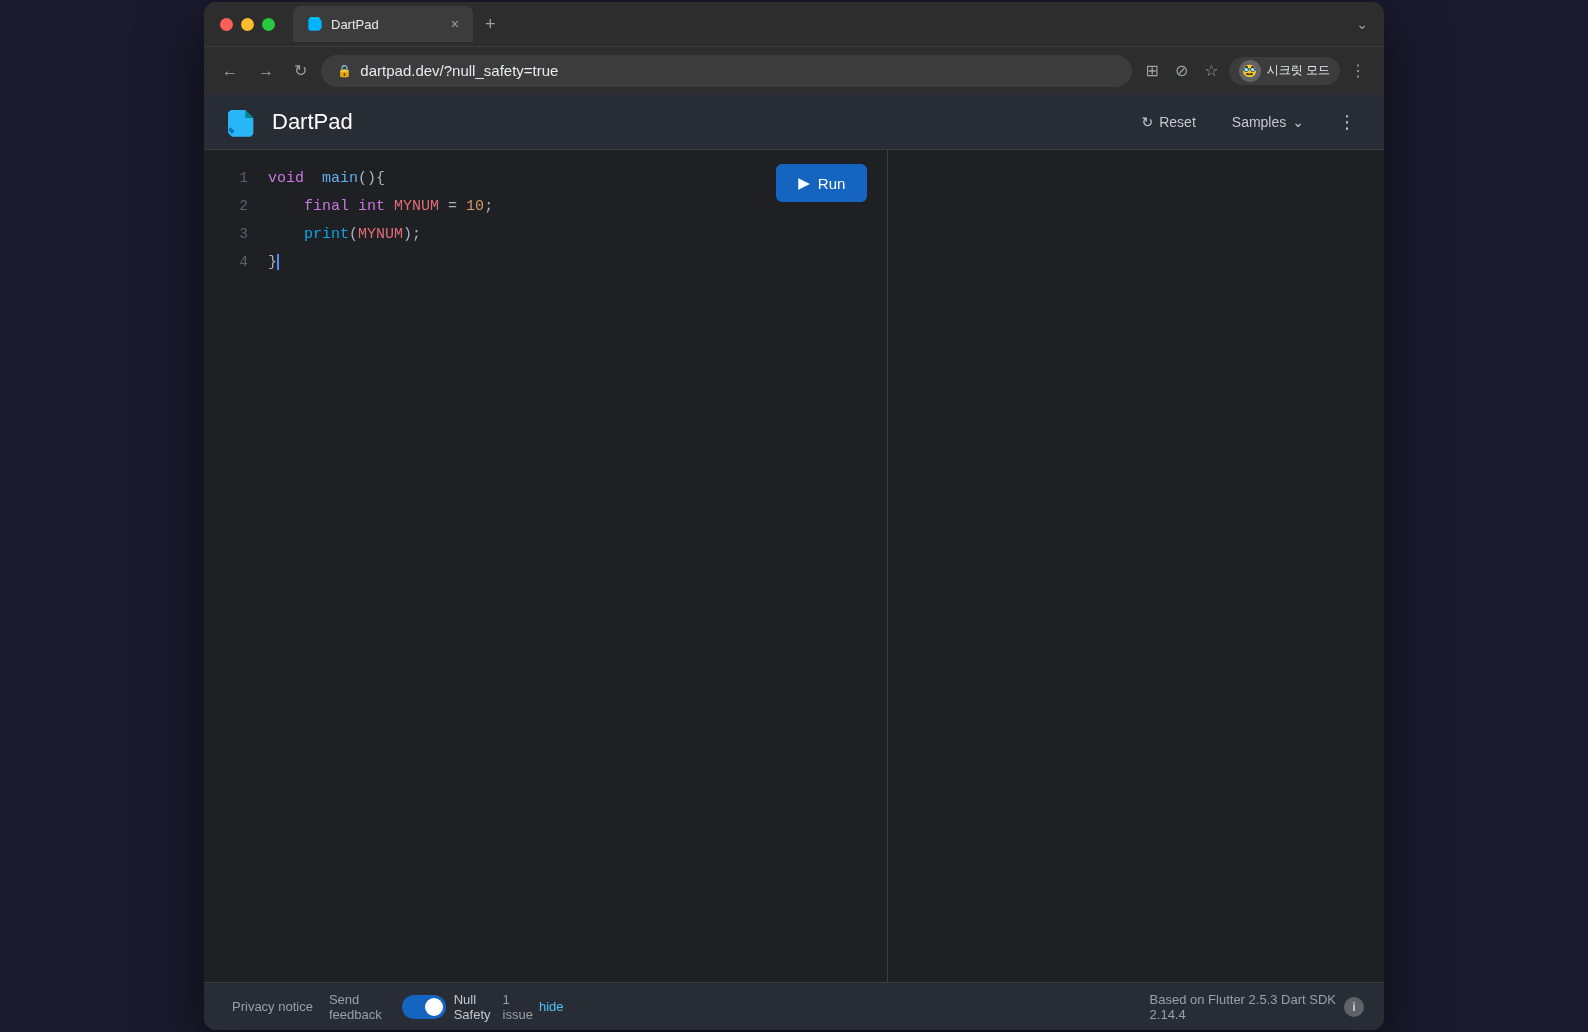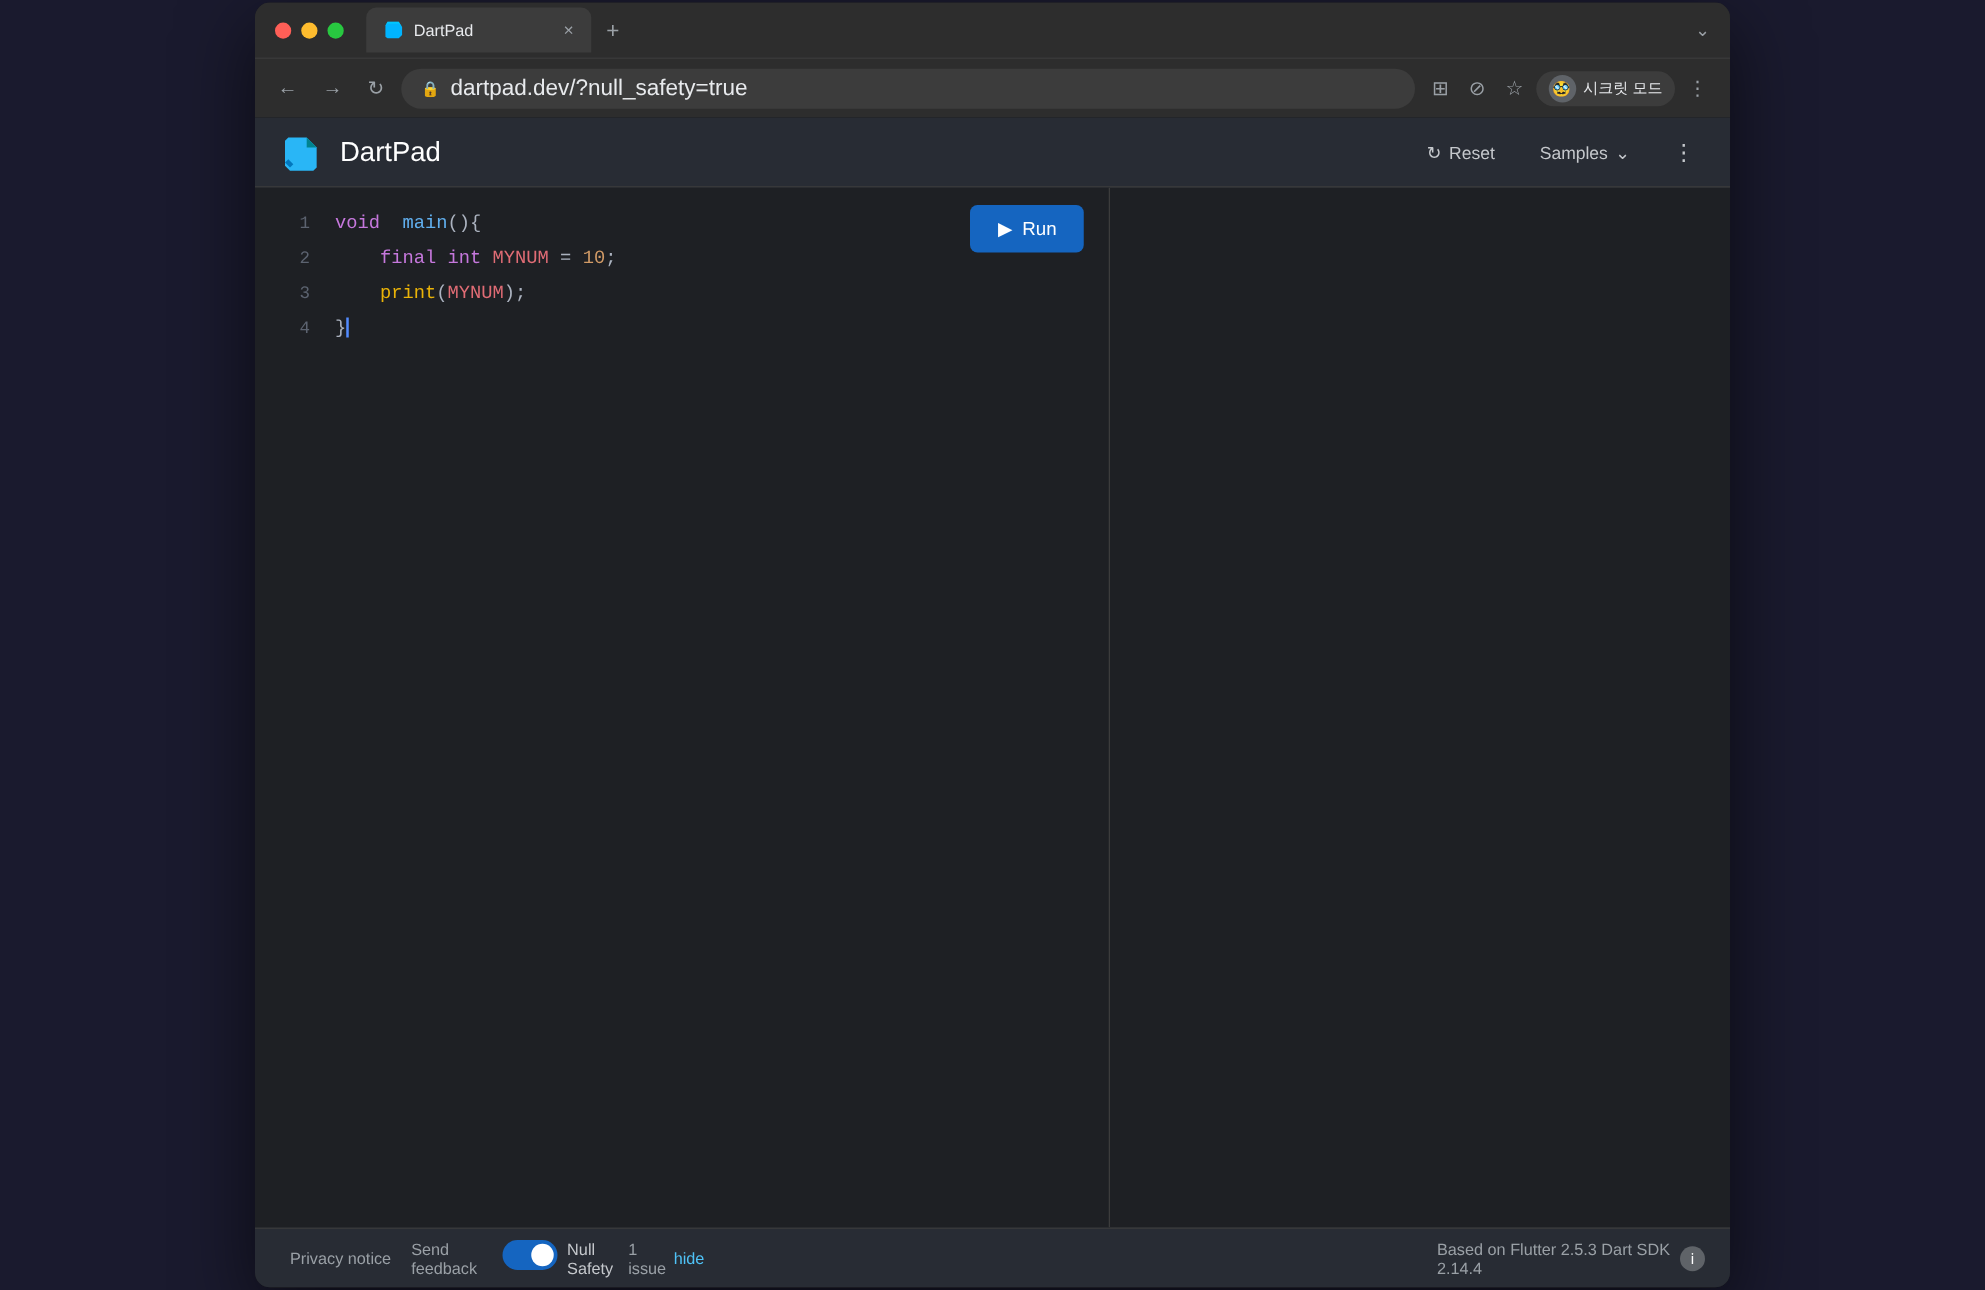--- a/index.html
+++ b/index.html
@@ -119,7 +119,7 @@
       height: 32px;
     }
     .address-lock { color: #9aa0a6; font-size: 12px; }
-    .address-text { color: #e8eaed; font-size: 18px; }
+    .address-text { color: #e8eaed; font-size: 15px; }
     .toolbar-icons {
       display: flex;
       align-items: center;

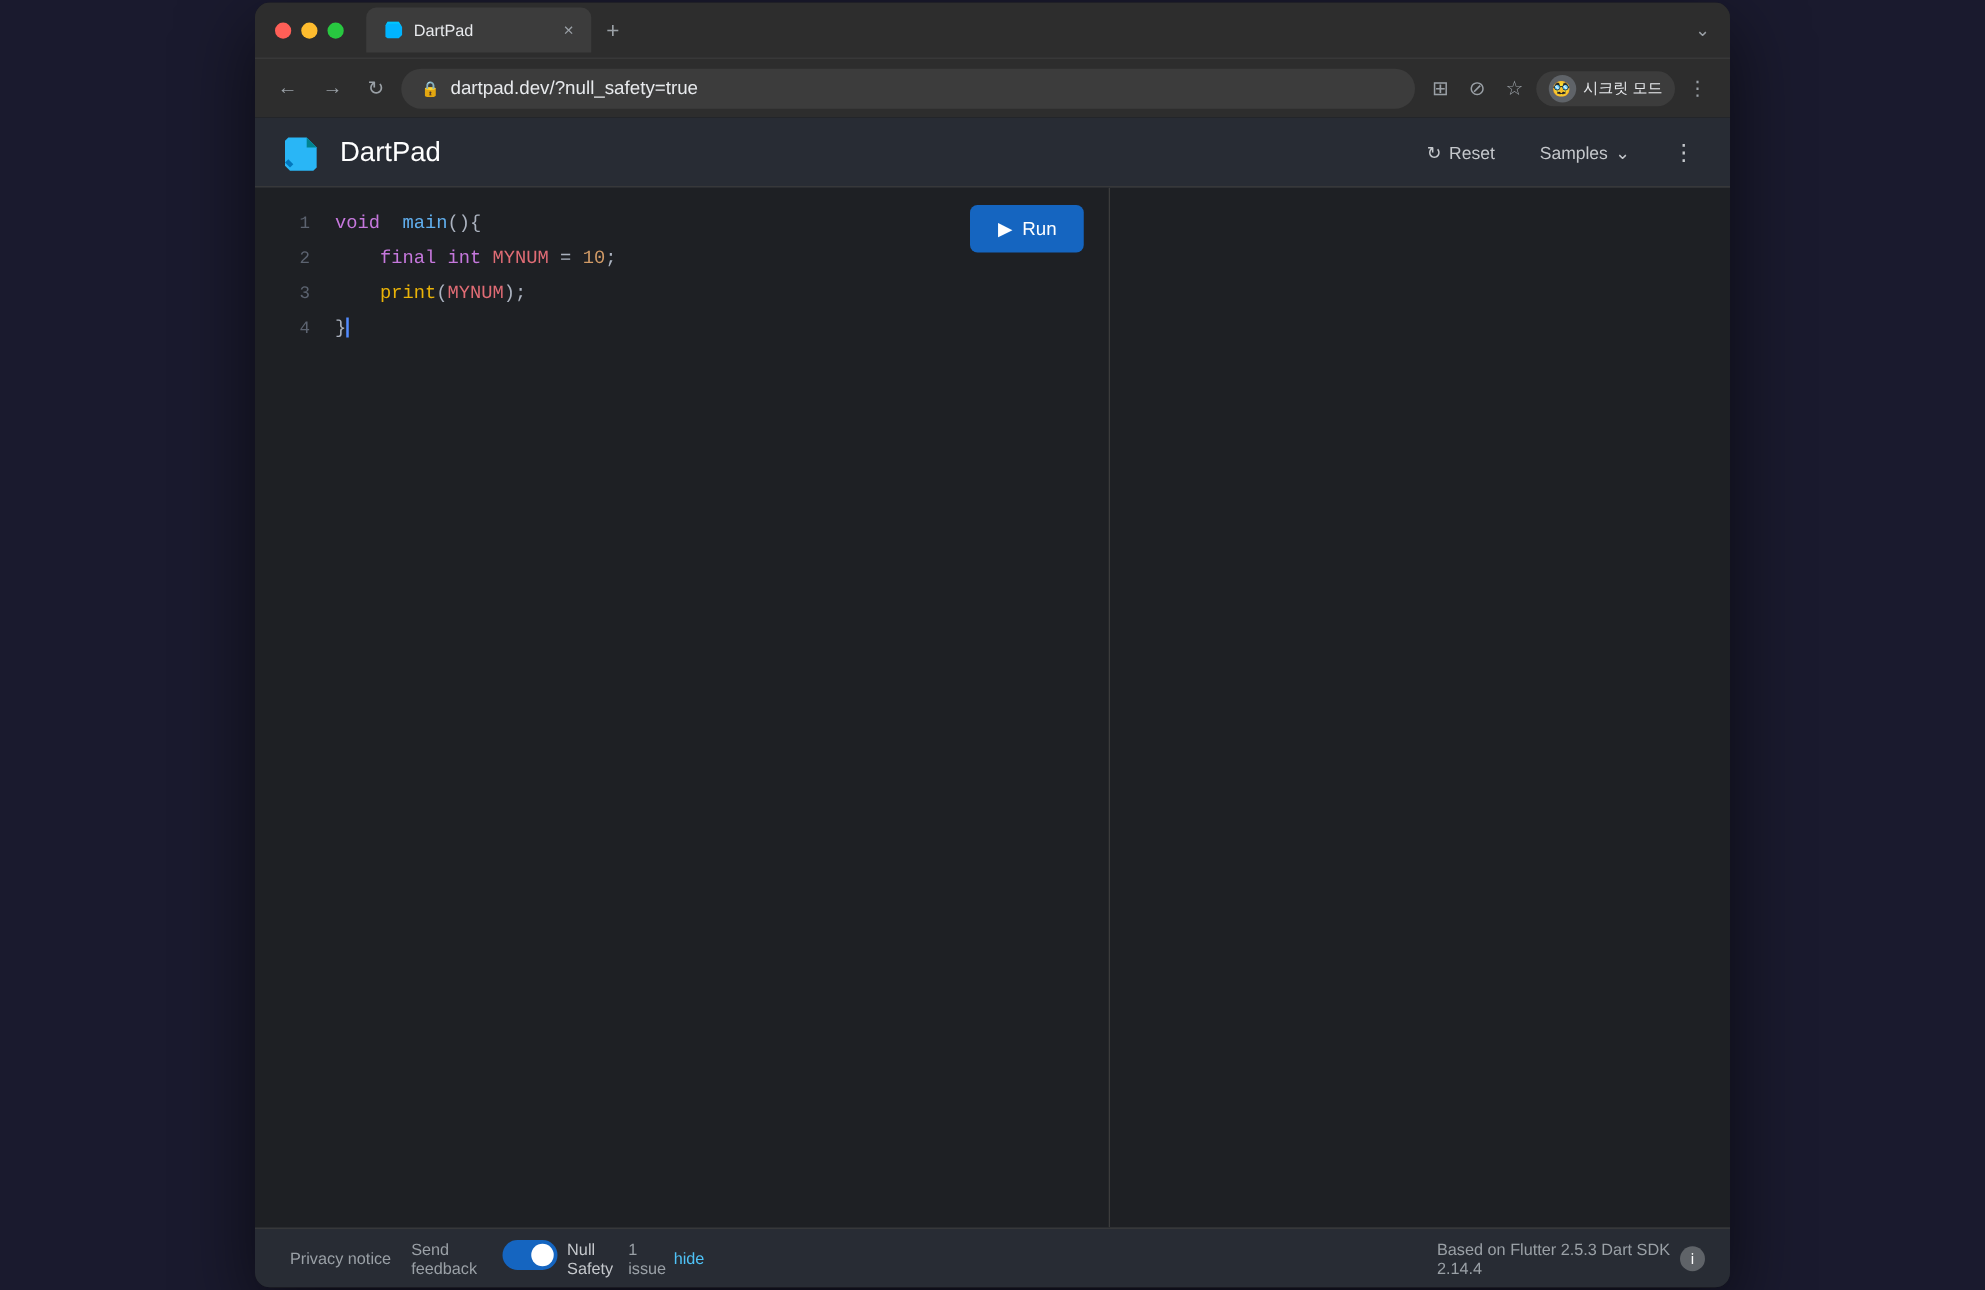--- a/index.html
+++ b/index.html
@@ -253,7 +253,7 @@
     .kw-final { color: #c678dd; margin-top: 40px; }
     .kw-int { color: #c678dd; }
     .kw-mynum { color: #e06c75; }
-    .kw-print { color: #eab308; }
+    .kw-print { color: #0ea5e9; }
     .kw-brace { color: #abb2bf; }
     .kw-num { color: #d19a66; }
     .cursor { 

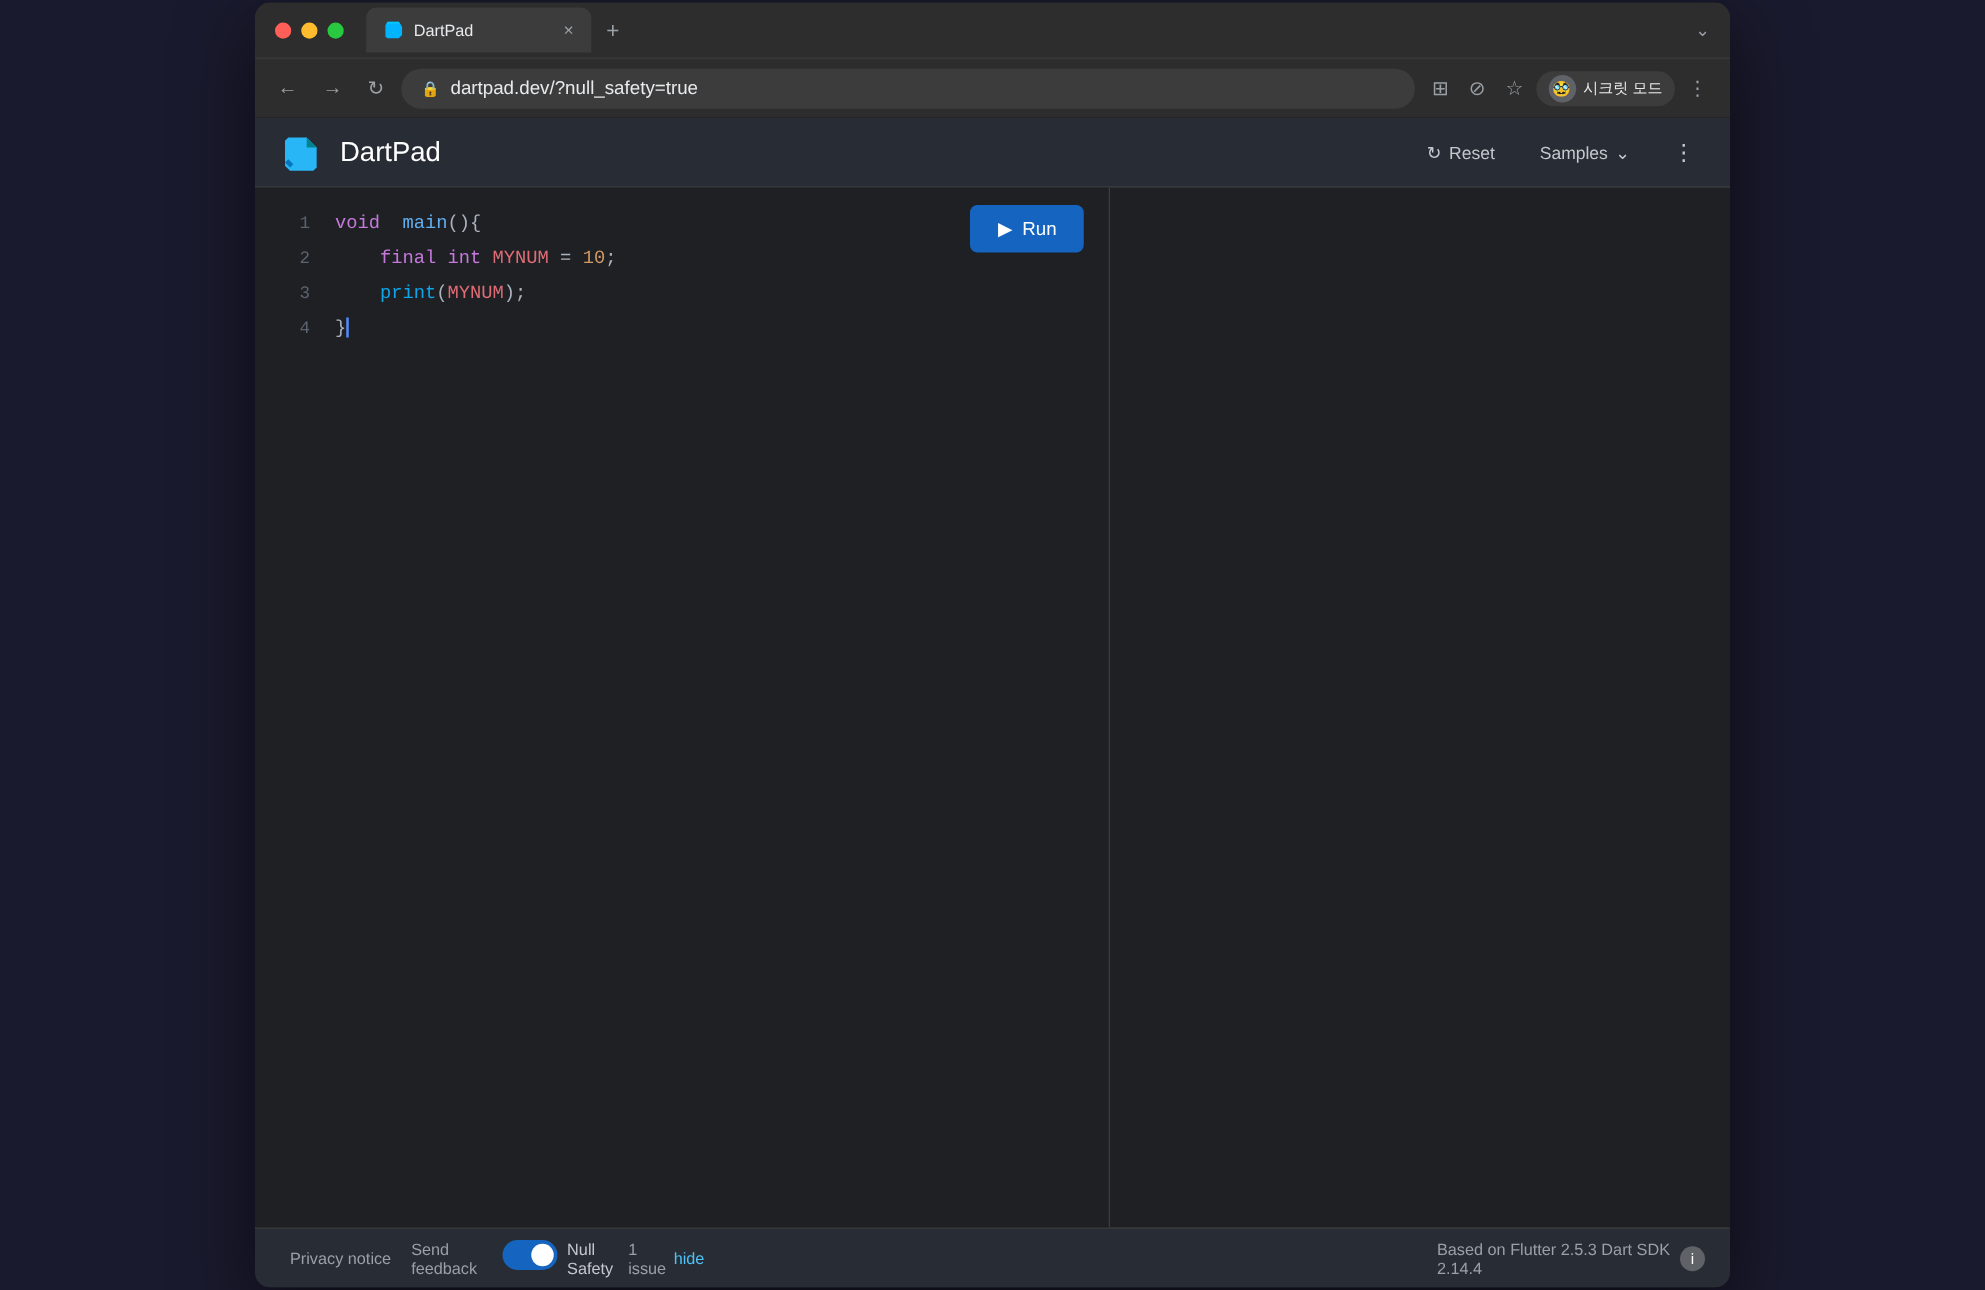--- a/index.html
+++ b/index.html
@@ -366,6 +366,7 @@
     }
     .toggle-wrap {
       display: flex;
+      align-items: center;
       gap: 8px;
       margin-left: 12px;
     }

